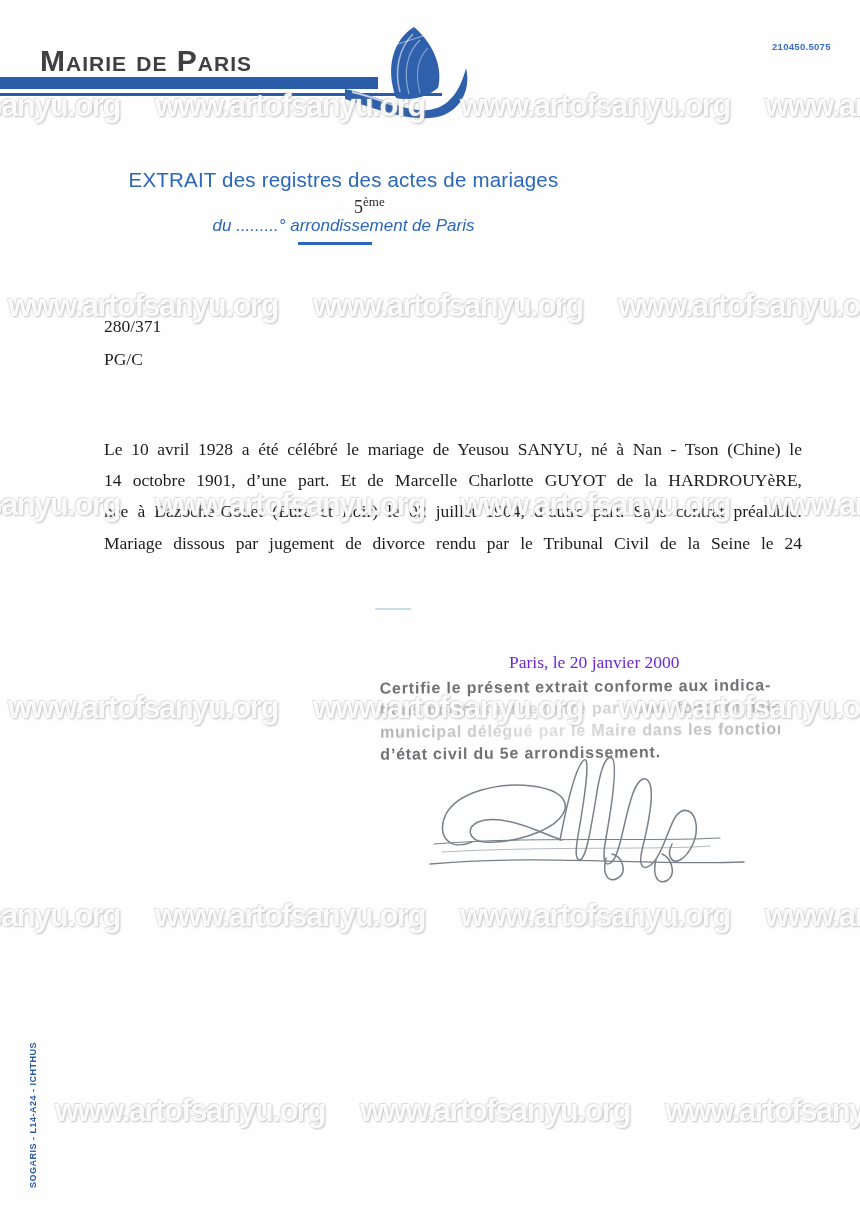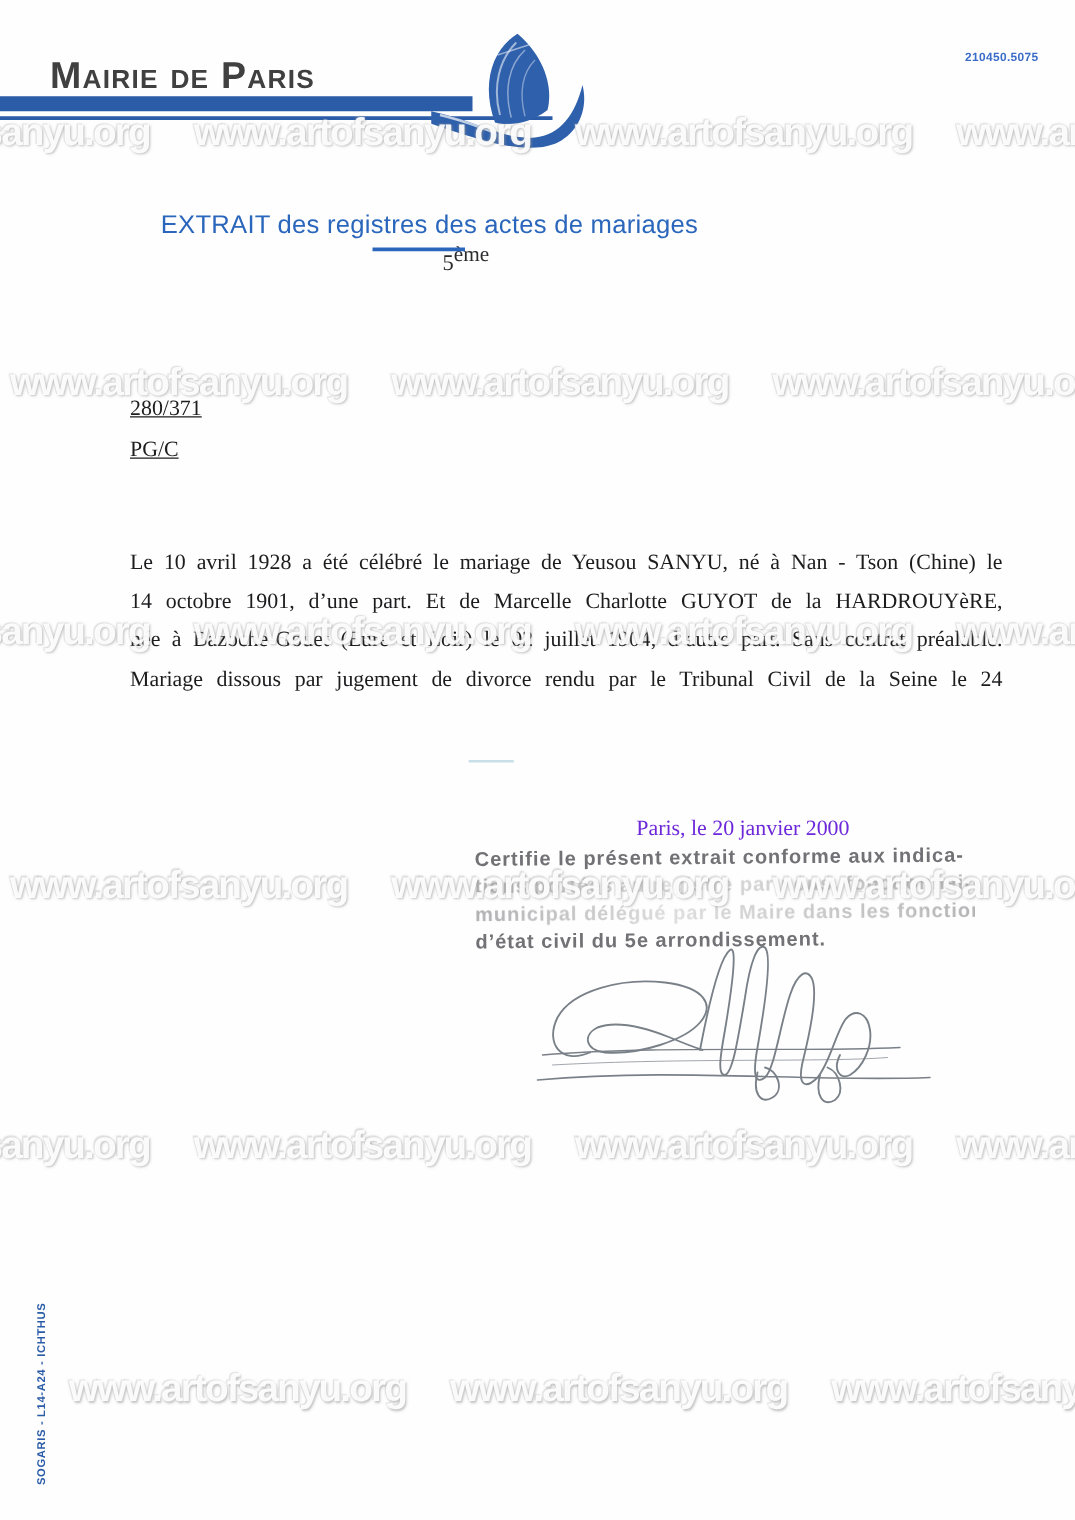--- a/index.html
+++ b/index.html
@@ -31,7 +31,7 @@
     position:absolute;top:26px;left:354px;text-align:left;width:80px;
     font-family:"Liberation Serif", serif;font-size:18px;color:#2a2a2c;
   }
-  .hand-arr sup{font-size:17px;}
+  .hand-arr sup{font-size:13px;}
   .subtitle{
     margin-top:24px;
     font-family:"Liberation Sans", sans-serif;font-style:italic;font-size:17px;

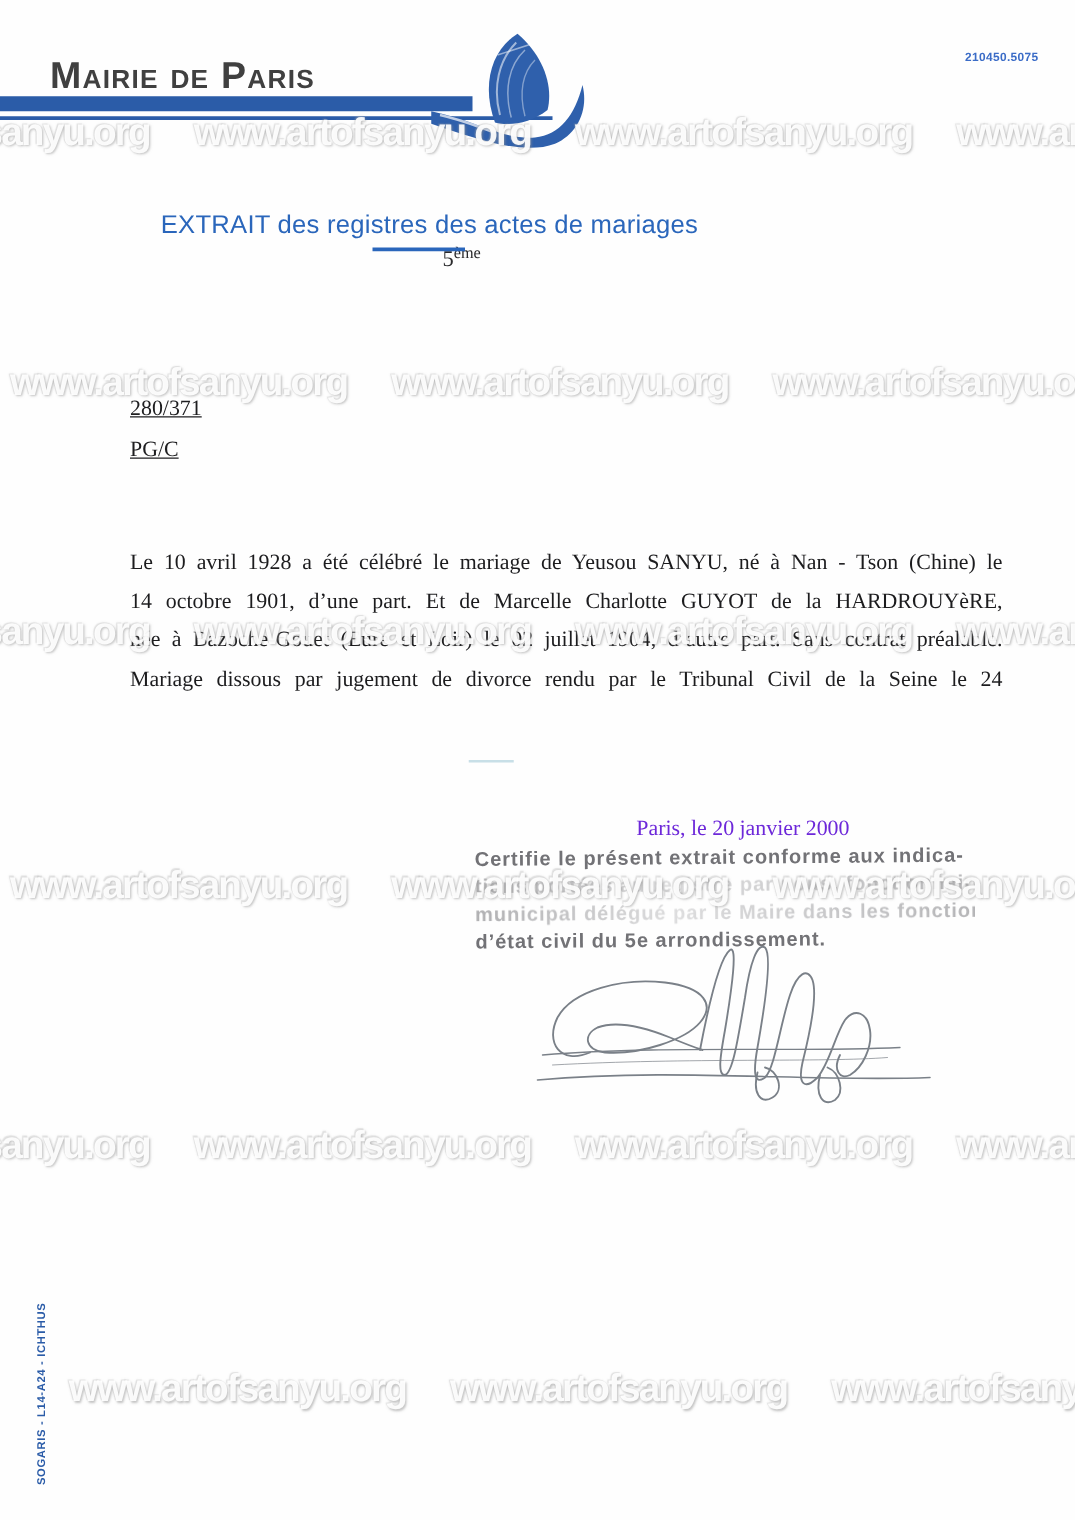--- a/index.html
+++ b/index.html
@@ -114,6 +114,7 @@
   <div class="title-block">
     <div class="main-title">EXTRAIT des registres des actes de mariages</div>
     <div class="hand-arr"><span>5</span><sup>ème</sup></div>
+    <div class="subtitle">du .........° arrondissement de Paris</div>
     <div class="subtitle-underline"></div>
   </div>
 

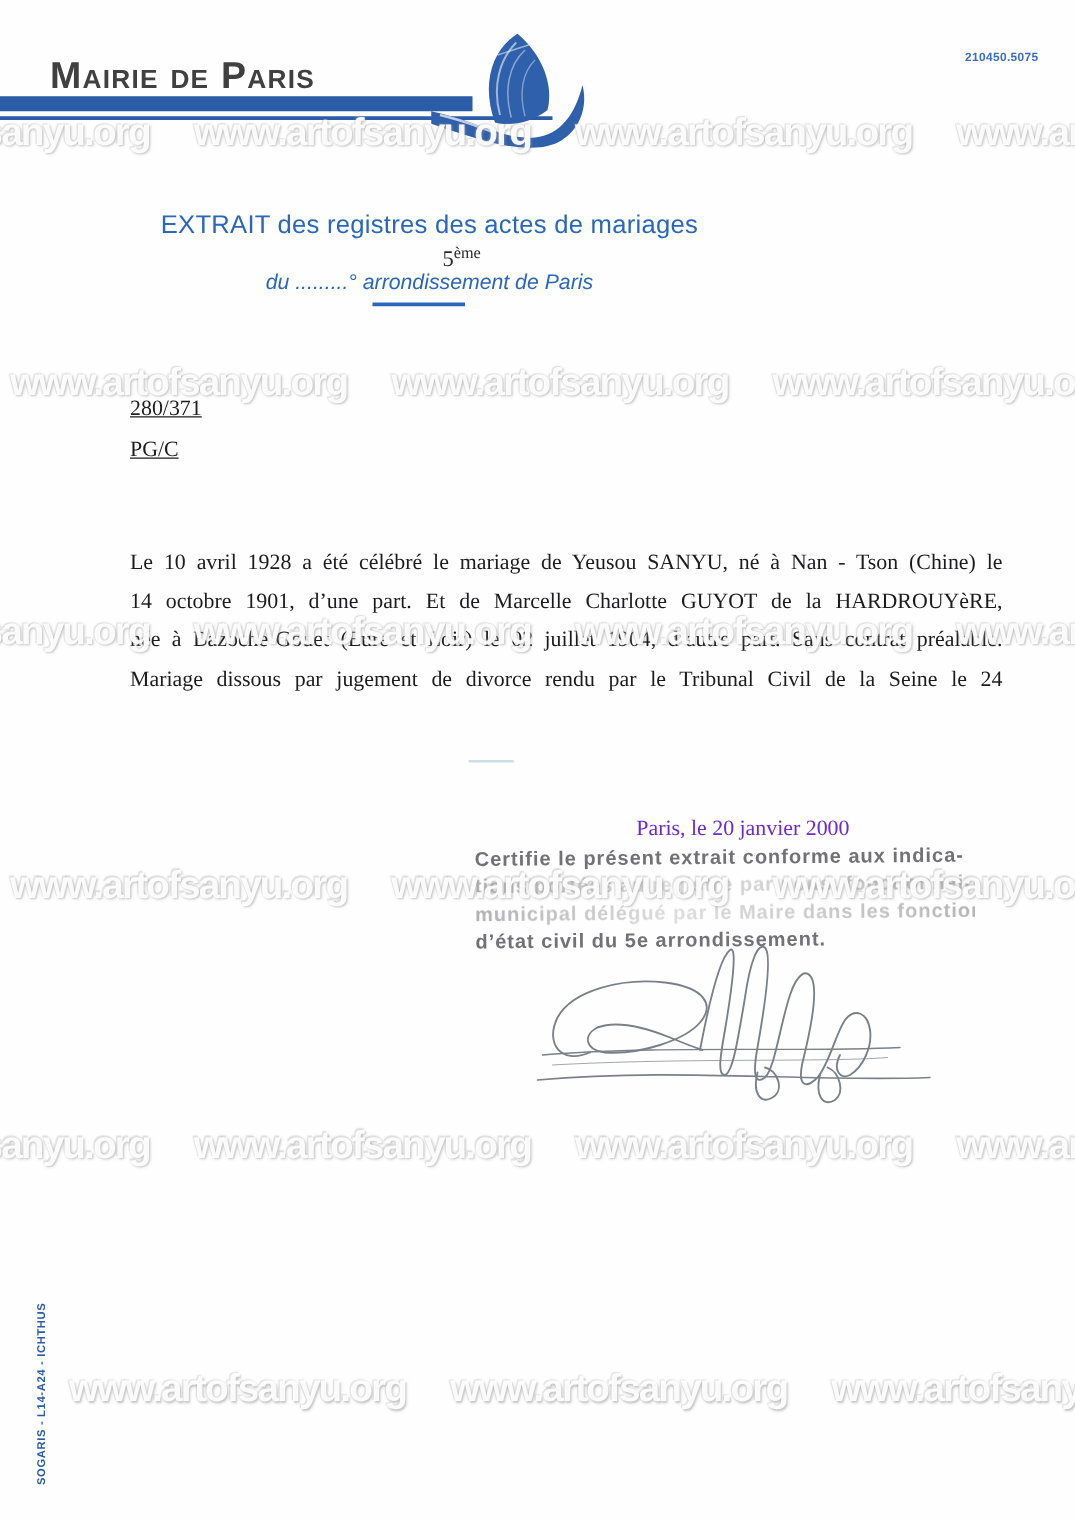--- a/index.html
+++ b/index.html
@@ -41,7 +41,7 @@
     width:74px;height:3px;background:#2a66bb;margin:6px auto 0;transform:translateX(-9px);
   }
   
-  .ref-block{position:absolute;top:310px;left:104px;font-size:17.5px;line-height:33px;text-decoration:underline;}
+  .ref-block{position:absolute;top:310px;left:104px;font-size:17.5px;line-height:33px;}
   
   .body-text{
     position:absolute;top:434px;left:104px;width:698px;

